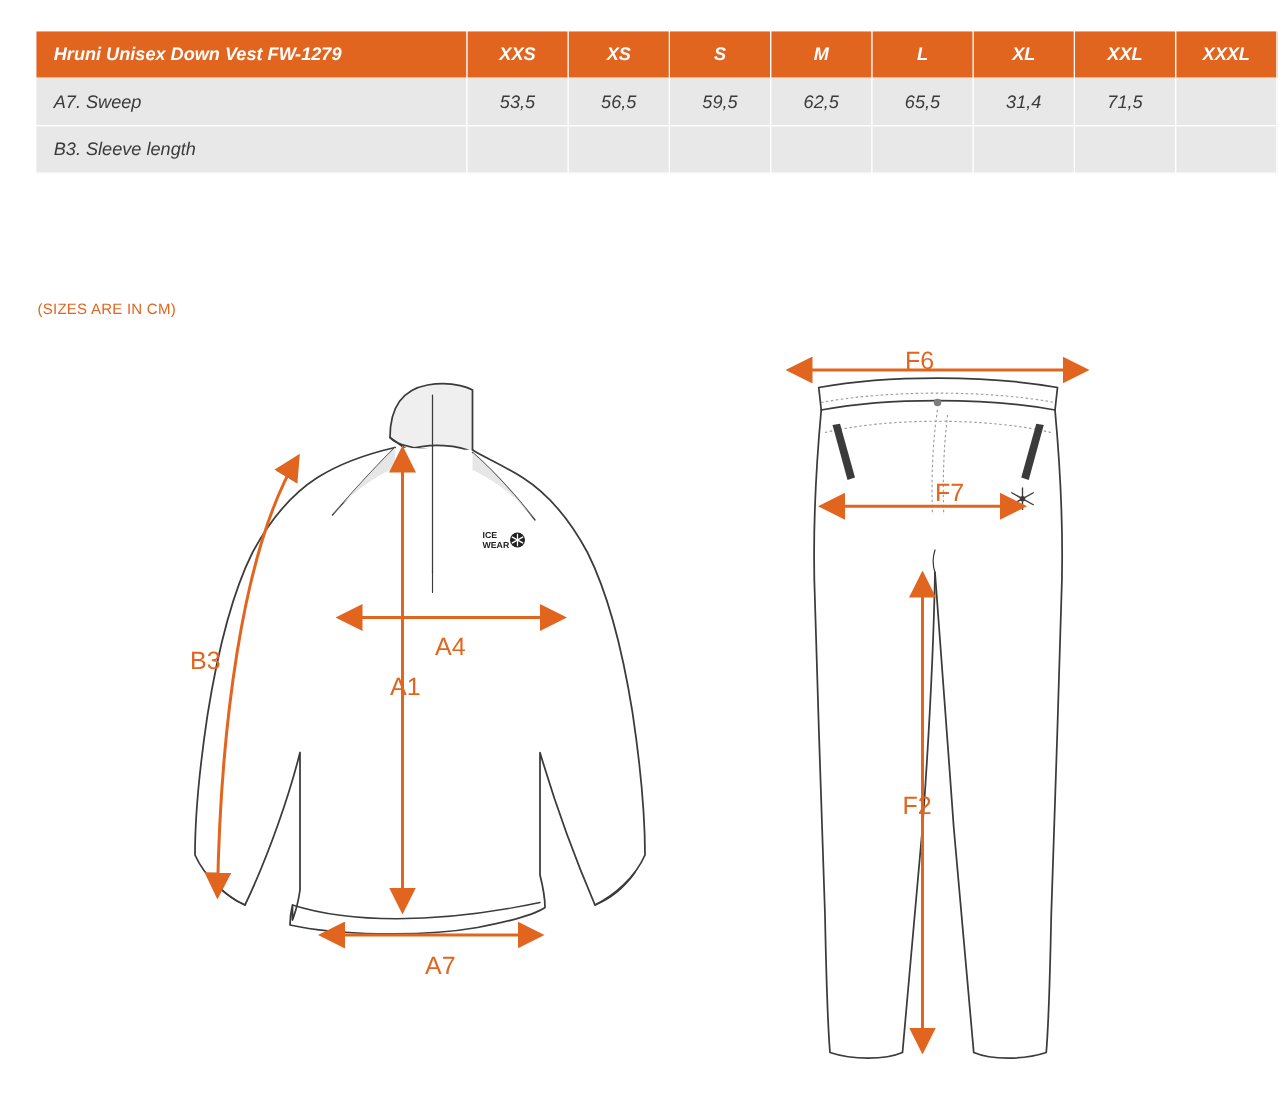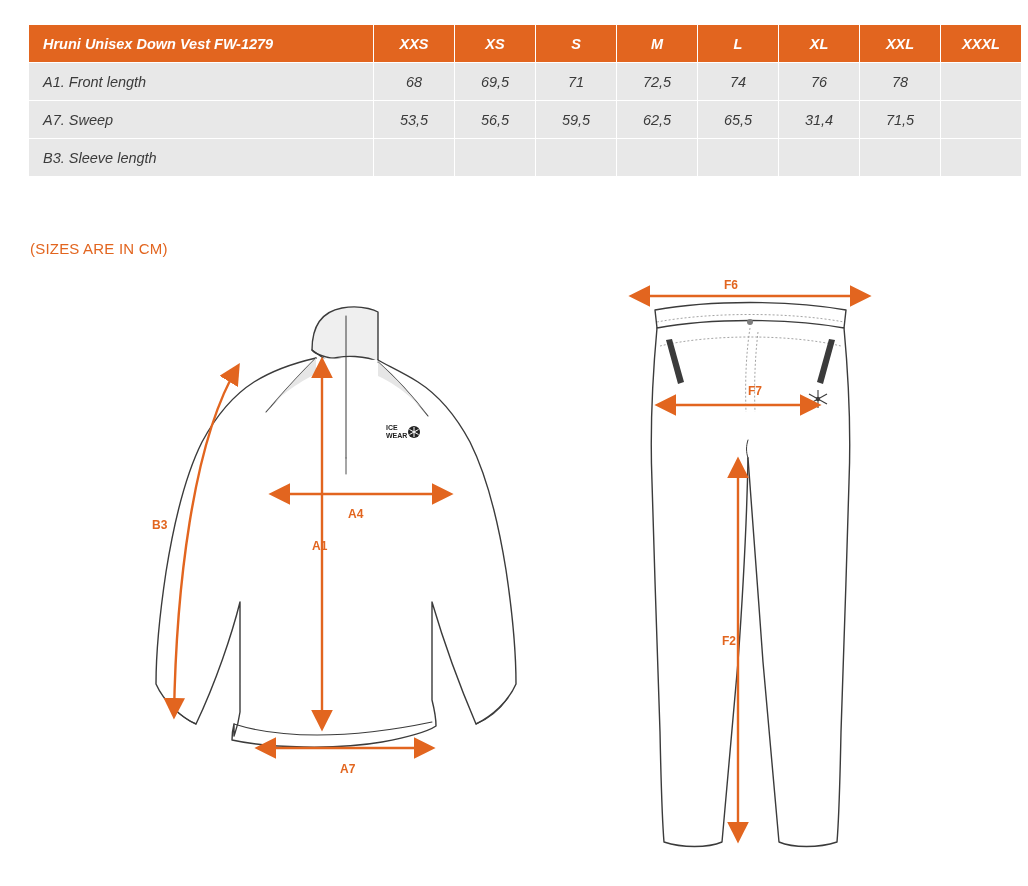--- a/index.html
+++ b/index.html
@@ -125,17 +125,6 @@
         </tr>
       </thead>
       <tbody>
-        <tr>
-          <td class="row-label">A1. Front length</td>
-          <td class="val">68</td>
-          <td class="val">69,5</td>
-          <td class="val">71</td>
-          <td class="val">72,5</td>
-          <td class="val">74</td>
-          <td class="val">76</td>
-          <td class="val">78</td>
-          <td class="val"></td>
-        </tr>
         <tr>
           <td class="row-label">A7. Sweep</td>
           <td class="val">53,5</td>

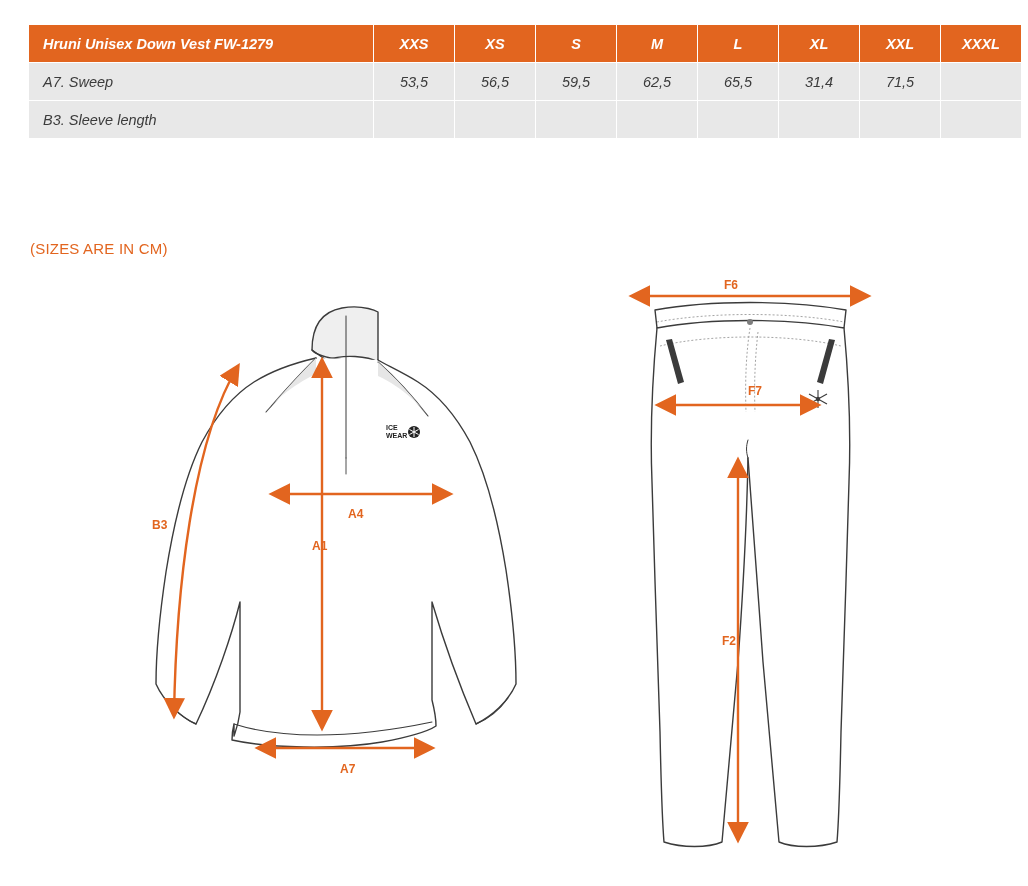--- a/index.html
+++ b/index.html
@@ -77,7 +77,7 @@
     left: 30px;
     top: 240px;
     color: #e2651f;
-    font-size: 15px;
+    font-size: 12px;
     letter-spacing: 0.2px;
   }
 

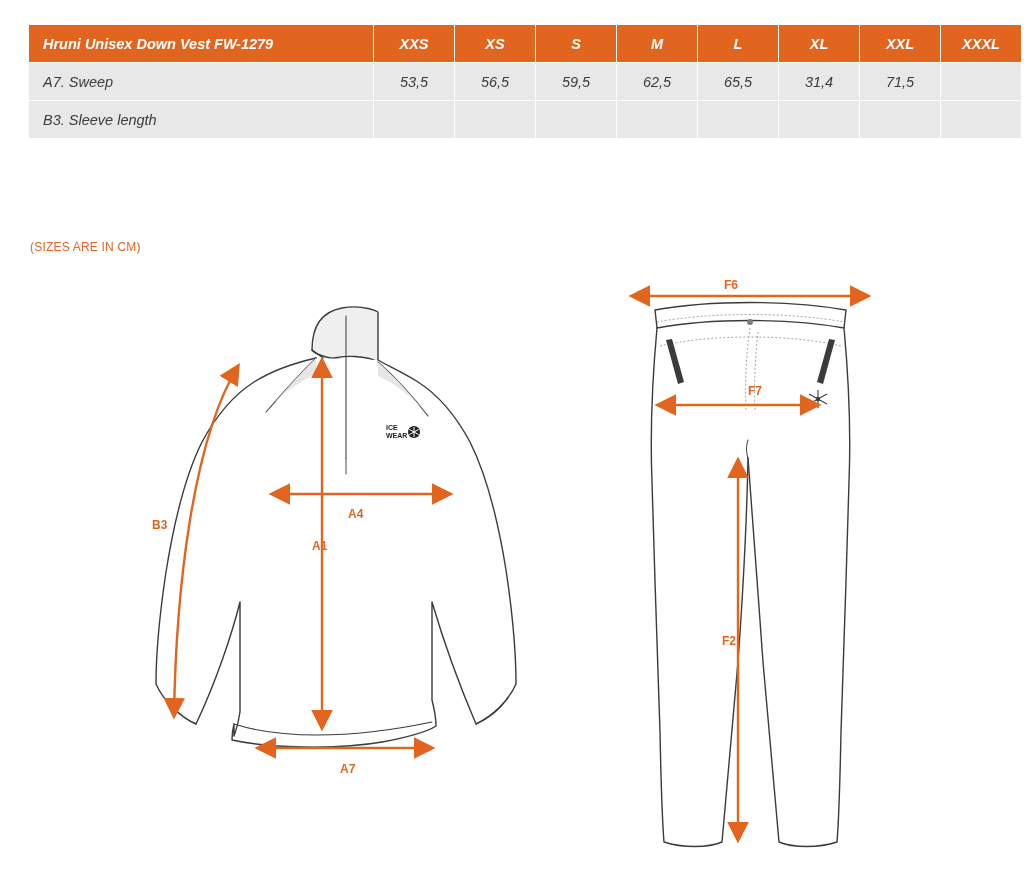--- a/index.html
+++ b/index.html
@@ -99,8 +99,8 @@
   .dim-label {
     position: absolute;
     color: #e2651f;
-    font-size: 12px;
-    font-weight: bold;
+    font-size: 20px;
+    font-weight: normal;
     font-family: "Liberation Sans", sans-serif;
   }
 </style>

